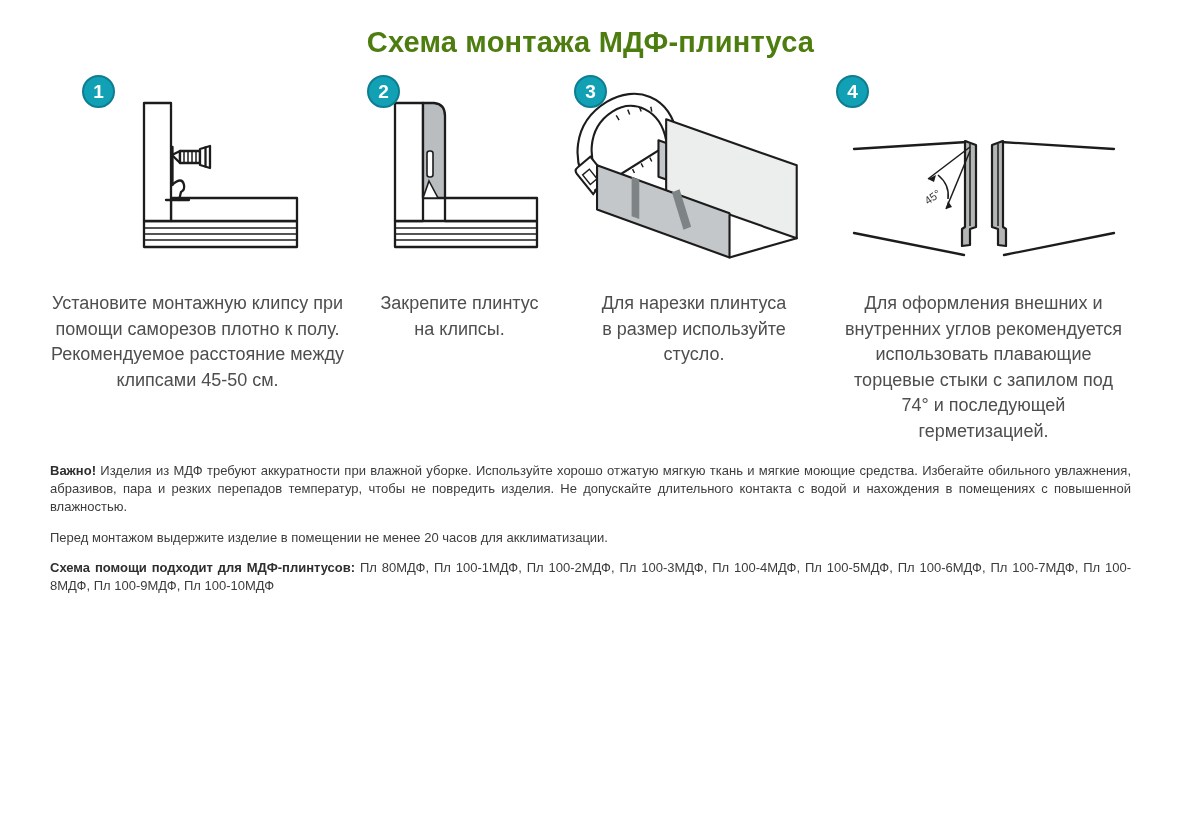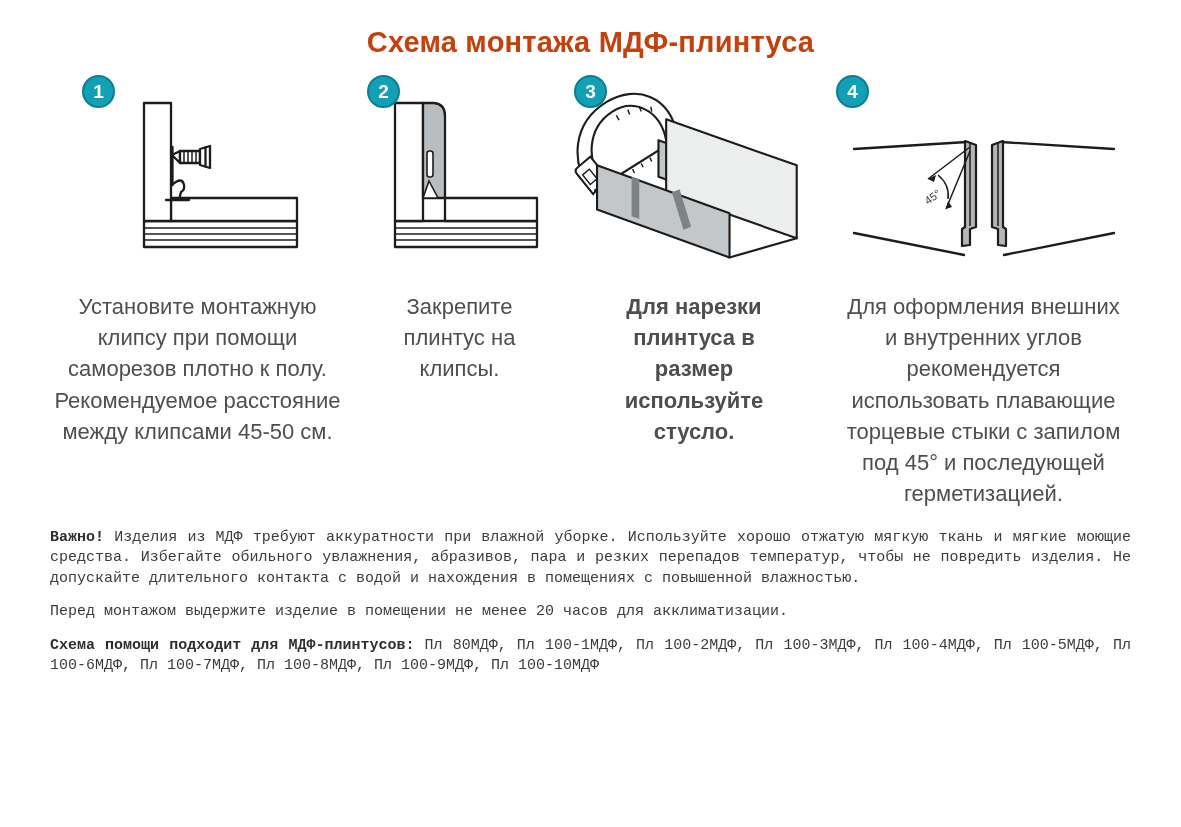--- a/index.html
+++ b/index.html
@@ -11,7 +11,7 @@
   .page{padding:22px 50px 0 50px;box-sizing:border-box;}
   .title{
     text-align:center;
-    color:#c2410c;
+    color:#4d7c0f;
     font-size:29px;
     font-weight:bold;
     margin:4px 0 16px 0;

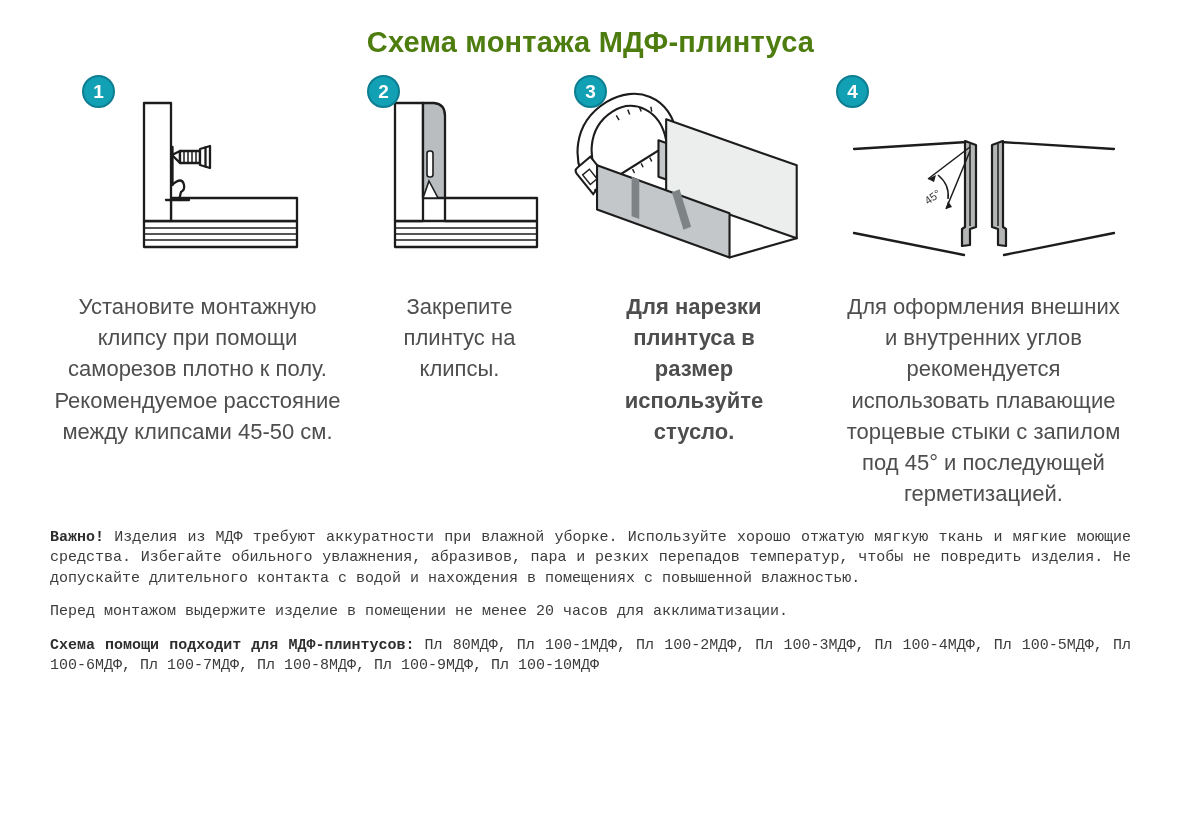--- a/index.html
+++ b/index.html
@@ -44,7 +44,7 @@
   .caption{
     margin-top:18px;
     text-align:center;
-    font-size:22px;
+    font-size:18px;
     line-height:1.42;
     color:#4e4e4e;
   }

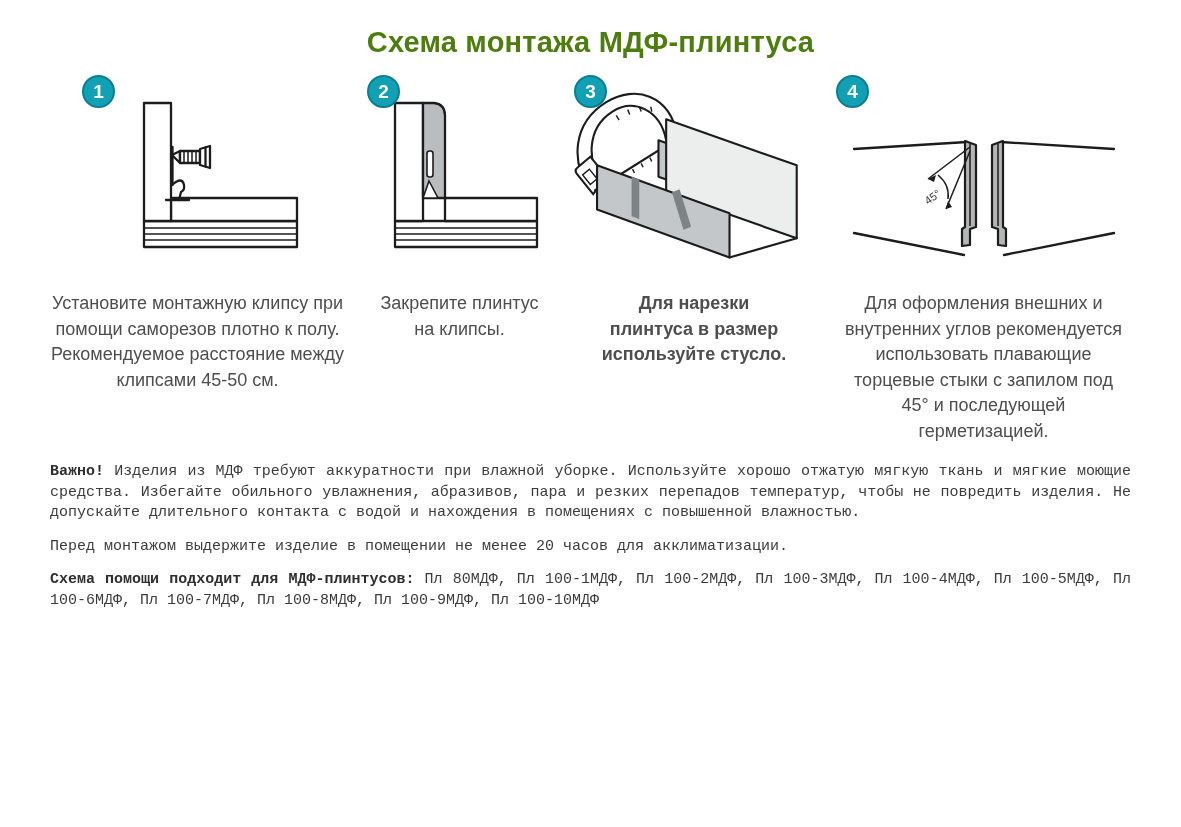--- a/index.html
+++ b/index.html
@@ -50,7 +50,7 @@
   }
   .step-col.c1 .caption{max-width:298px;}
   .step-col.c2 .caption{max-width:168px;}
-  .step-col.c3 .caption{max-width:196px;font-weight:bold;}
+  .step-col.c3 .caption{max-width:196px;}
   .step-col.c4 .caption{max-width:282px;}
   .notes{margin-top:18px;}
   .notes p, .footer-note{

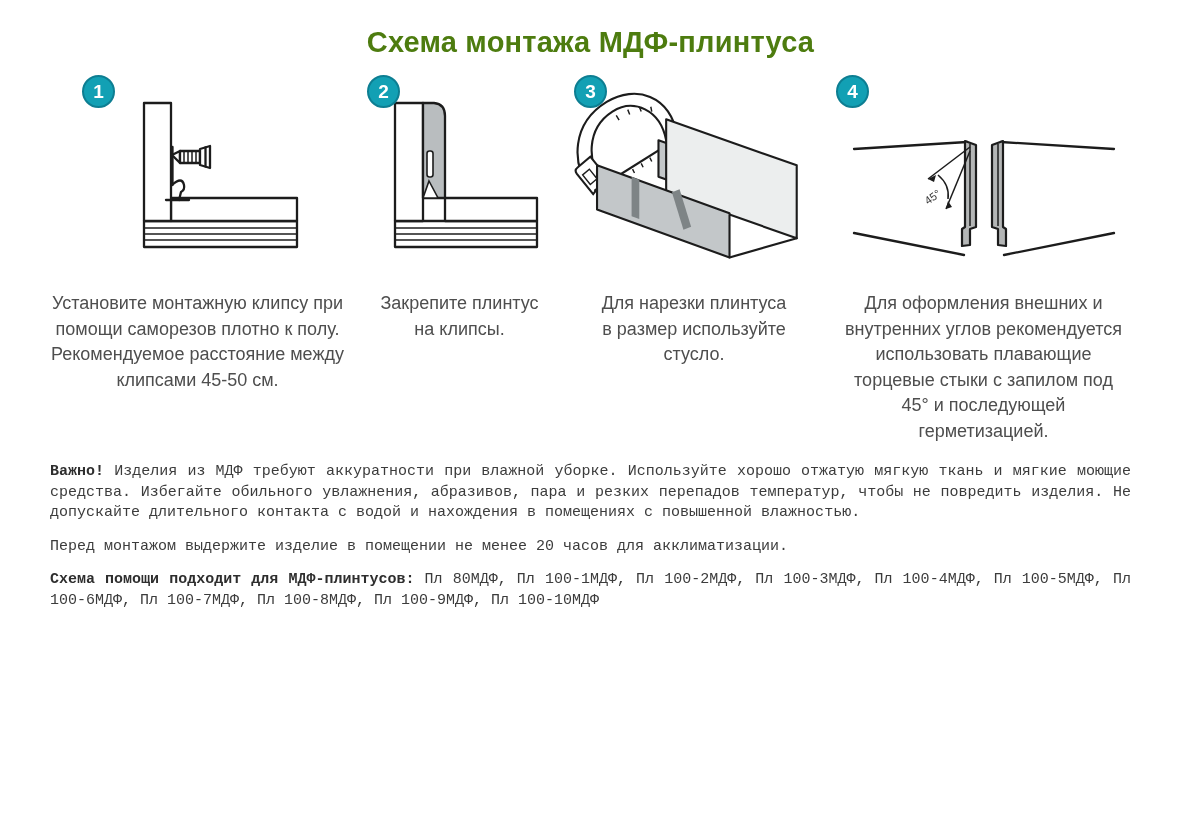--- a/index.html
+++ b/index.html
@@ -186,7 +186,7 @@
           </g>
         </svg>
       </div>
-      <div class="caption">Для оформления внешних и внутренних углов рекомендуется использовать плавающие торцевые стыки с запилом под 45° и последующей герметизацией.</div>
+      <div class="caption">Для оформления внешних и внутренних углов рекомендуется использовать плавающие торцевые стыки с запилом под 74° и последующей герметизацией.</div>
     </div>
 
   </div>

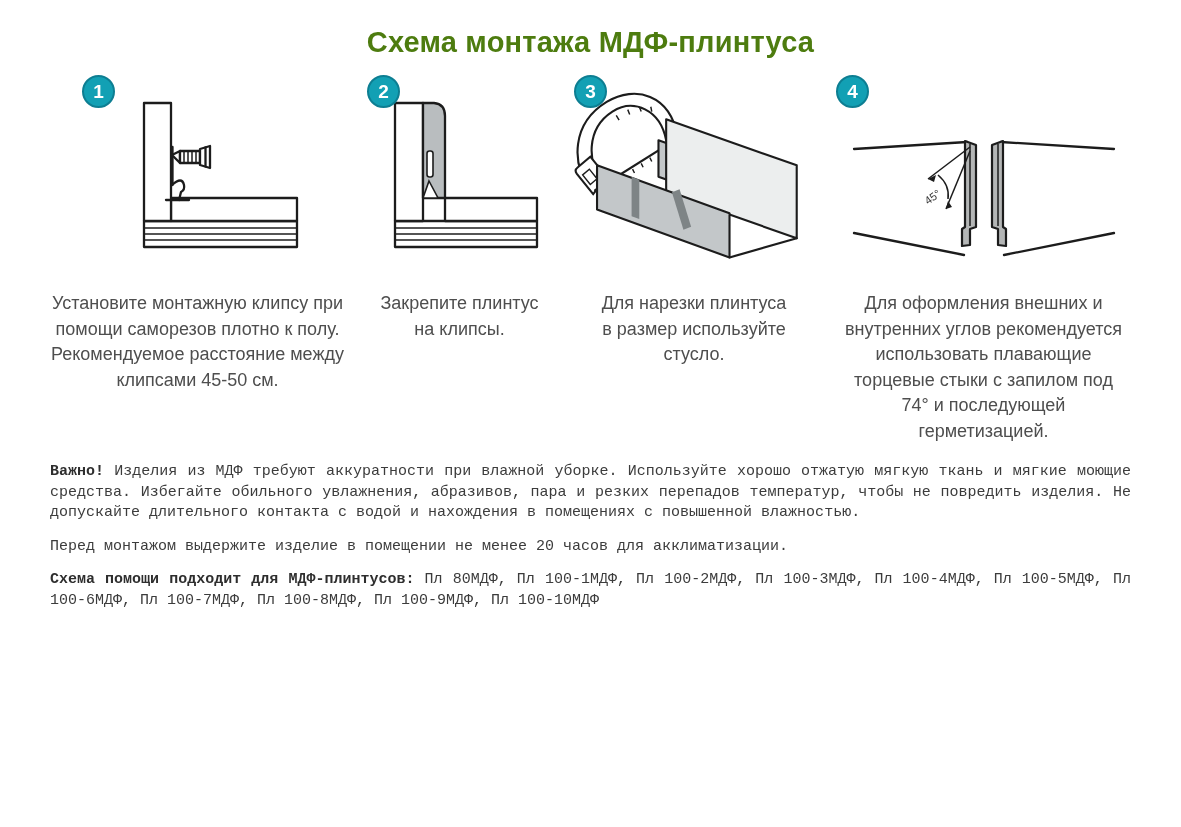--- a/index.html
+++ b/index.html
@@ -55,11 +55,10 @@
   .notes{margin-top:18px;}
   .notes p, .footer-note{
     margin:0 0 13px 0;
-    font-size:15px;
+    font-size:13px;
     line-height:1.37;
     text-align:justify;
     color:#3c3c3c;
-    font-family:Liberation Mono, monospace;
   }
   .lead{font-weight:bold;color:#2e2e2e;}
   .footer-note{margin-bottom:0;}

